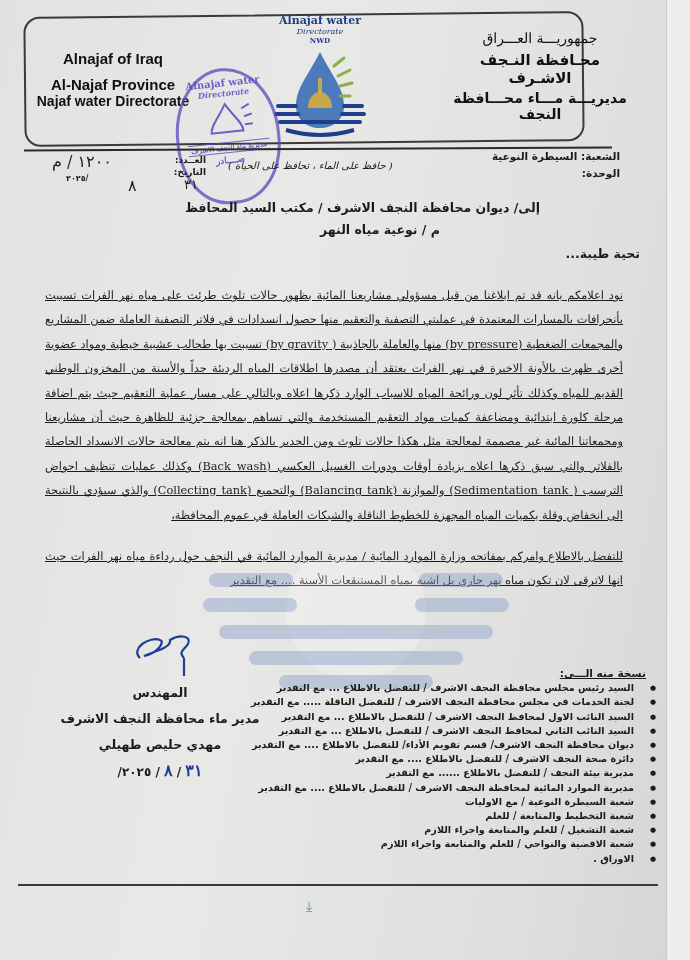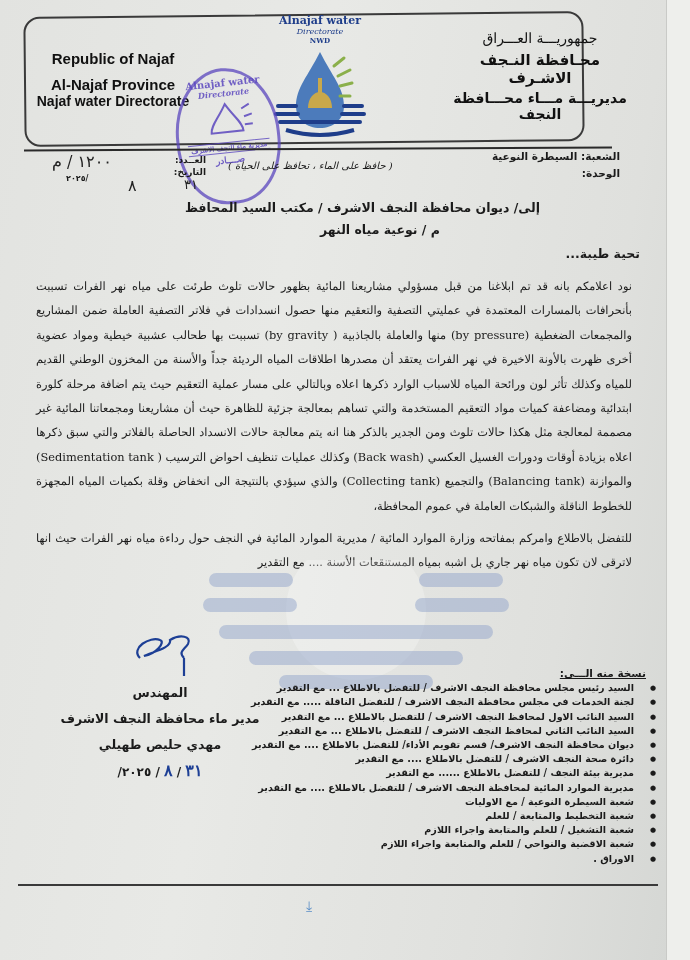--- a/index.html
+++ b/index.html
@@ -98,7 +98,7 @@
   <div class="header-box"></div>
 
   <div class="en-head">
-    <div class="l1">Republic of Najaf</div>
+    <div class="l1">Alnajaf of Iraq</div>
     <div class="l2">Al-Najaf  Province</div>
     <div class="l3">Najaf water Directorate</div>
   </div>

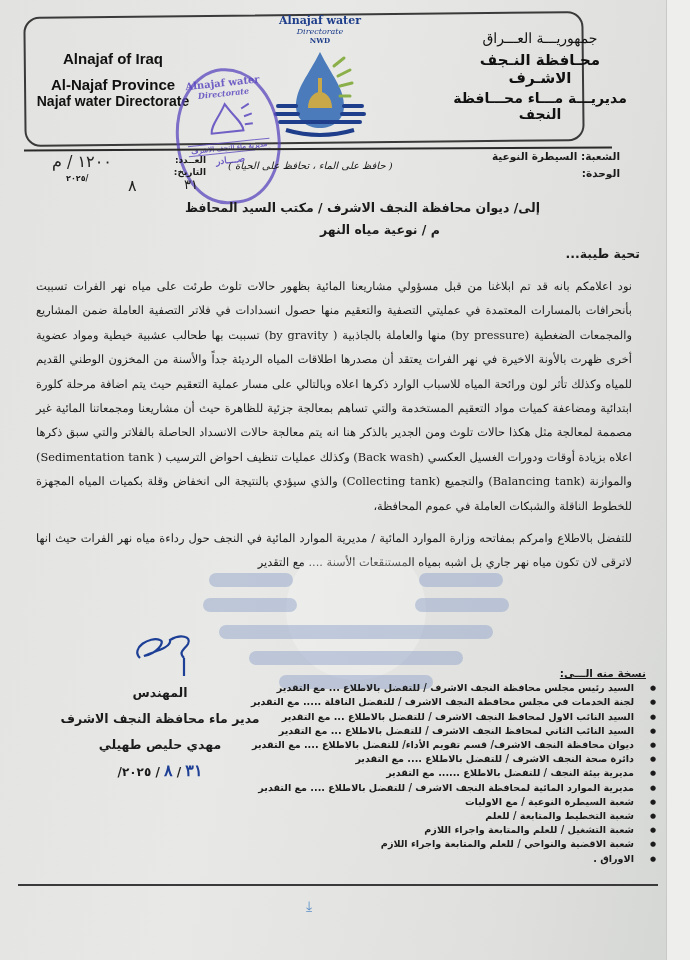--- a/index.html
+++ b/index.html
@@ -65,7 +65,7 @@
     direction: rtl; text-align: justify; text-align-last: right;
     font-family: "DejaVu Serif", serif; font-size: 11.4px; line-height: 24.4px; color: #1a1a1a;
   }
-  .body-text p { margin: 8px; }
+  .body-text p { margin: 17px; text-decoration: underline; }
 
   .watermark { position: absolute; left: 196px; top: 560px; width: 320px; height: 140px; pointer-events: none; }
 

